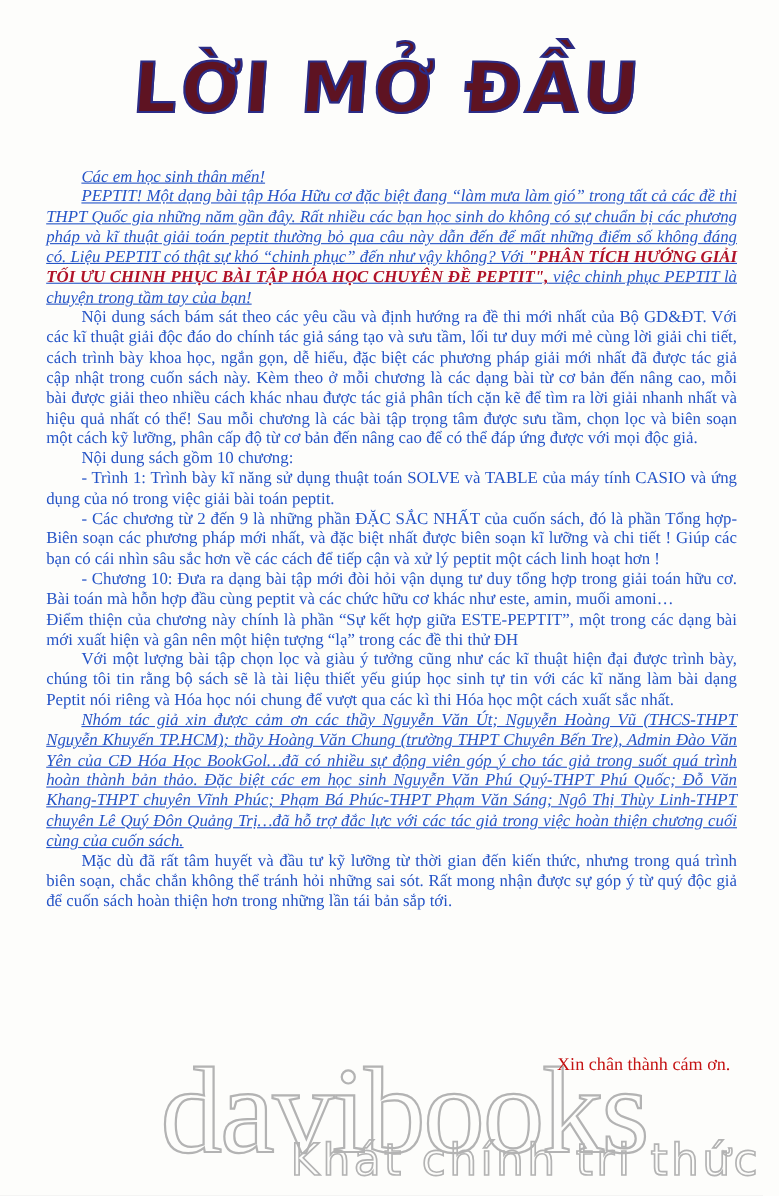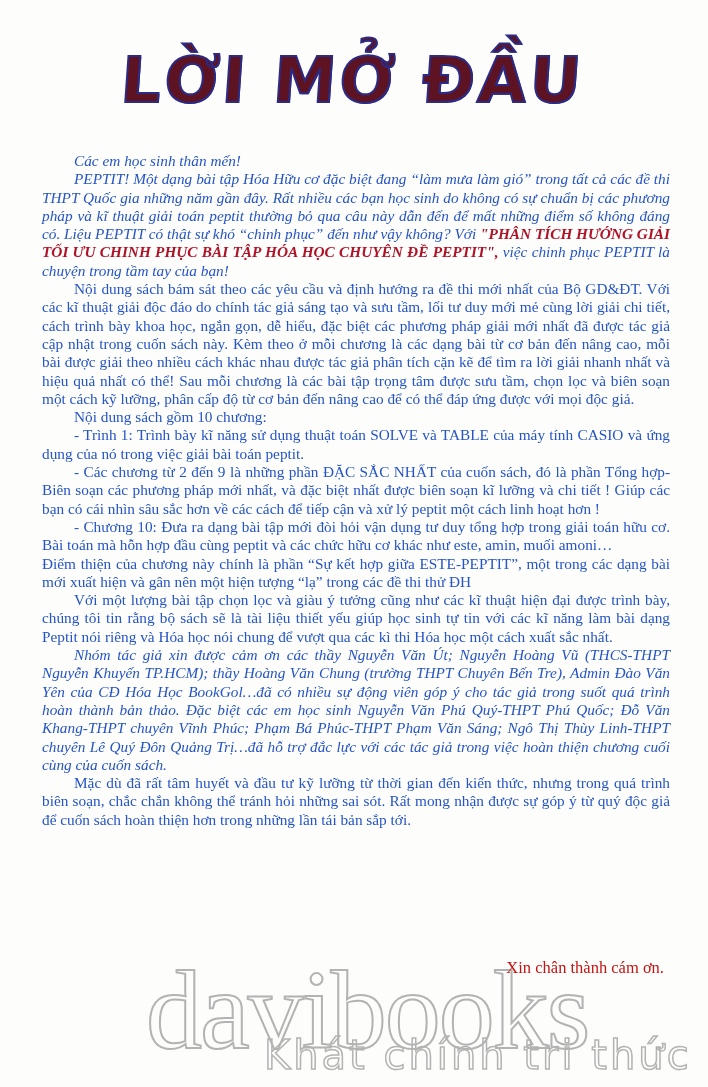--- a/index.html
+++ b/index.html
@@ -35,7 +35,7 @@
   }
   .body p{margin:0;text-indent:32px;}
   .body p.noindent{text-indent:0;}
-  .it{font-style:italic;}
+  .it{font-style:italic;text-decoration:underline;}
   .red{color:#b01228;}
   .b{font-weight:bold;}
   .closing{

